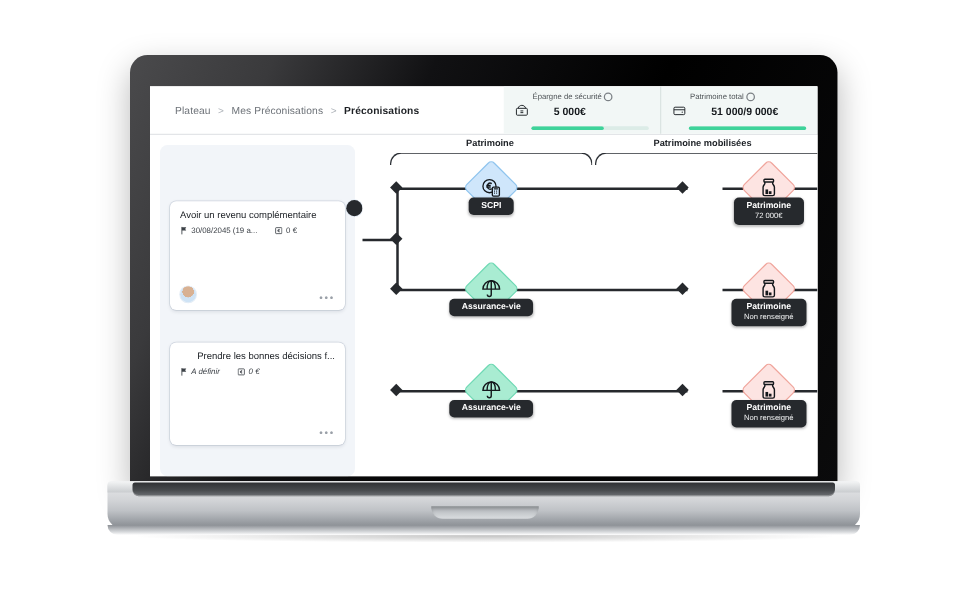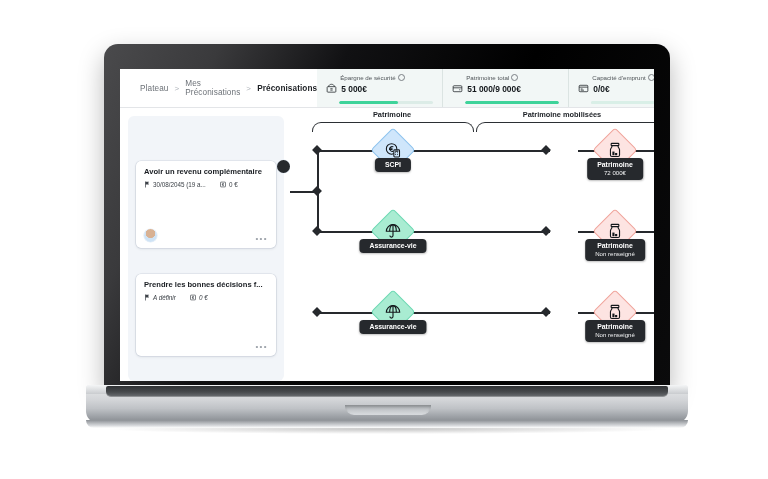--- a/index.html
+++ b/index.html
@@ -69,7 +69,7 @@
   .kpi + .kpi{border-left:1px solid #dbe4e2;}
   .kpi .klabel{font-size:6.2px;color:#4e5357;display:flex;align-items:center;gap:2px;justify-content:flex-start;padding-left:14px;white-space:nowrap;}
   .kpi .info{display:inline-block;width:5px;height:5px;border:.7px solid #7b8085;border-radius:50%;position:relative;}
-  .kpi .krow{display:flex;align-items:center;gap:4px;margin-top:2px;}
+  .kpi .krow{display:flex;align-items:center;gap:20px;margin-top:2px;}
   .kpi .kval{font-size:8.4px;font-weight:bold;color:#14181c;white-space:nowrap;}
   .kpi .bar{position:absolute;left:22px;right:9px;bottom:3px;height:2.6px;border-radius:2px;background:#dcece7;overflow:hidden;}
   .kpi .bar i{display:block;height:100%;border-radius:2px;background:#3ed39a;}

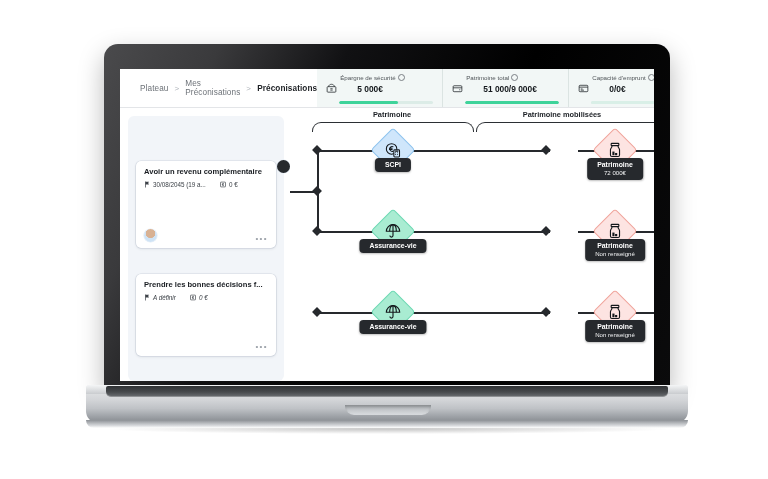--- a/index.html
+++ b/index.html
@@ -202,25 +202,6 @@
                   </div>
             </div>
 
-            <div class="kpi">
-              <div class="klabel">
-                <span>Capacité d'emprunt</span>
-                <span class="info"></span>
-              </div>
-              <div class="krow">
-                <span class="kicon">
-                  <svg viewBox="0 0 24 24" fill="none" stroke="currentColor" stroke-width="1.7">
-                    <rect x="2.5" y="5" width="19" height="14" rx="2"></rect>
-                    <path d="M2.5 9h19"></path>
-                    <path d="M6 13h4M6 15.6h7"></path>
-                  </svg>
-                </span>
-                <span class="kval">0/0€</span>
-              </div>
-              <div class="bar">
-                    <i style="width:100%;background:#d9efe7"></i>
-                  </div>
-            </div>
 
           </div>
         </div>

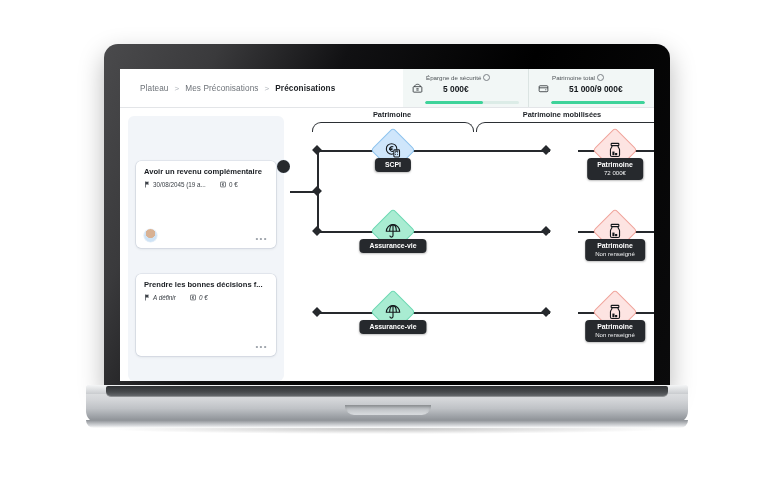--- a/index.html
+++ b/index.html
@@ -89,7 +89,7 @@
   }
   .card.c1{top:45px;height:73px;}
   .card.c2{top:158px;height:68px;}
-  .card .ctitle{font-size:7.6px;font-weight:bold;color:#191d22;line-height:1.15;white-space:nowrap;overflow:hidden;text-overflow:clip;}
+  .card .ctitle{font-size:7.6px;font-weight:normal;color:#191d22;line-height:1.15;white-space:nowrap;overflow:hidden;text-overflow:clip;}
   .card .cmeta{display:flex;align-items:center;gap:14px;margin-top:4px;}
   .card .mitem{display:flex;align-items:center;gap:3px;font-size:6.3px;color:#3c4147;white-space:nowrap;}
   .card .mitem.ital{font-style:italic;}

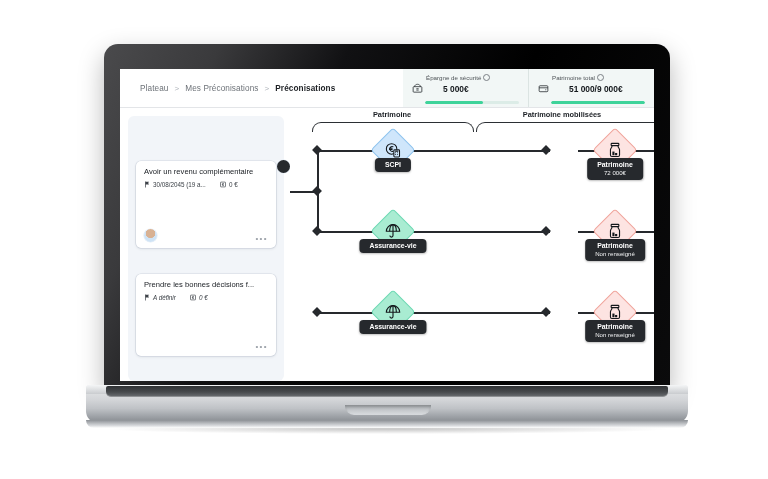--- a/index.html
+++ b/index.html
@@ -88,7 +88,7 @@
     padding:7px 8px 7px 8px;
   }
   .card.c1{top:45px;height:73px;}
-  .card.c2{top:158px;height:68px;}
+  .card.c2{top:158px;height:68px;text-align:right;}
   .card .ctitle{font-size:7.6px;font-weight:normal;color:#191d22;line-height:1.15;white-space:nowrap;overflow:hidden;text-overflow:clip;}
   .card .cmeta{display:flex;align-items:center;gap:14px;margin-top:4px;}
   .card .mitem{display:flex;align-items:center;gap:3px;font-size:6.3px;color:#3c4147;white-space:nowrap;}

